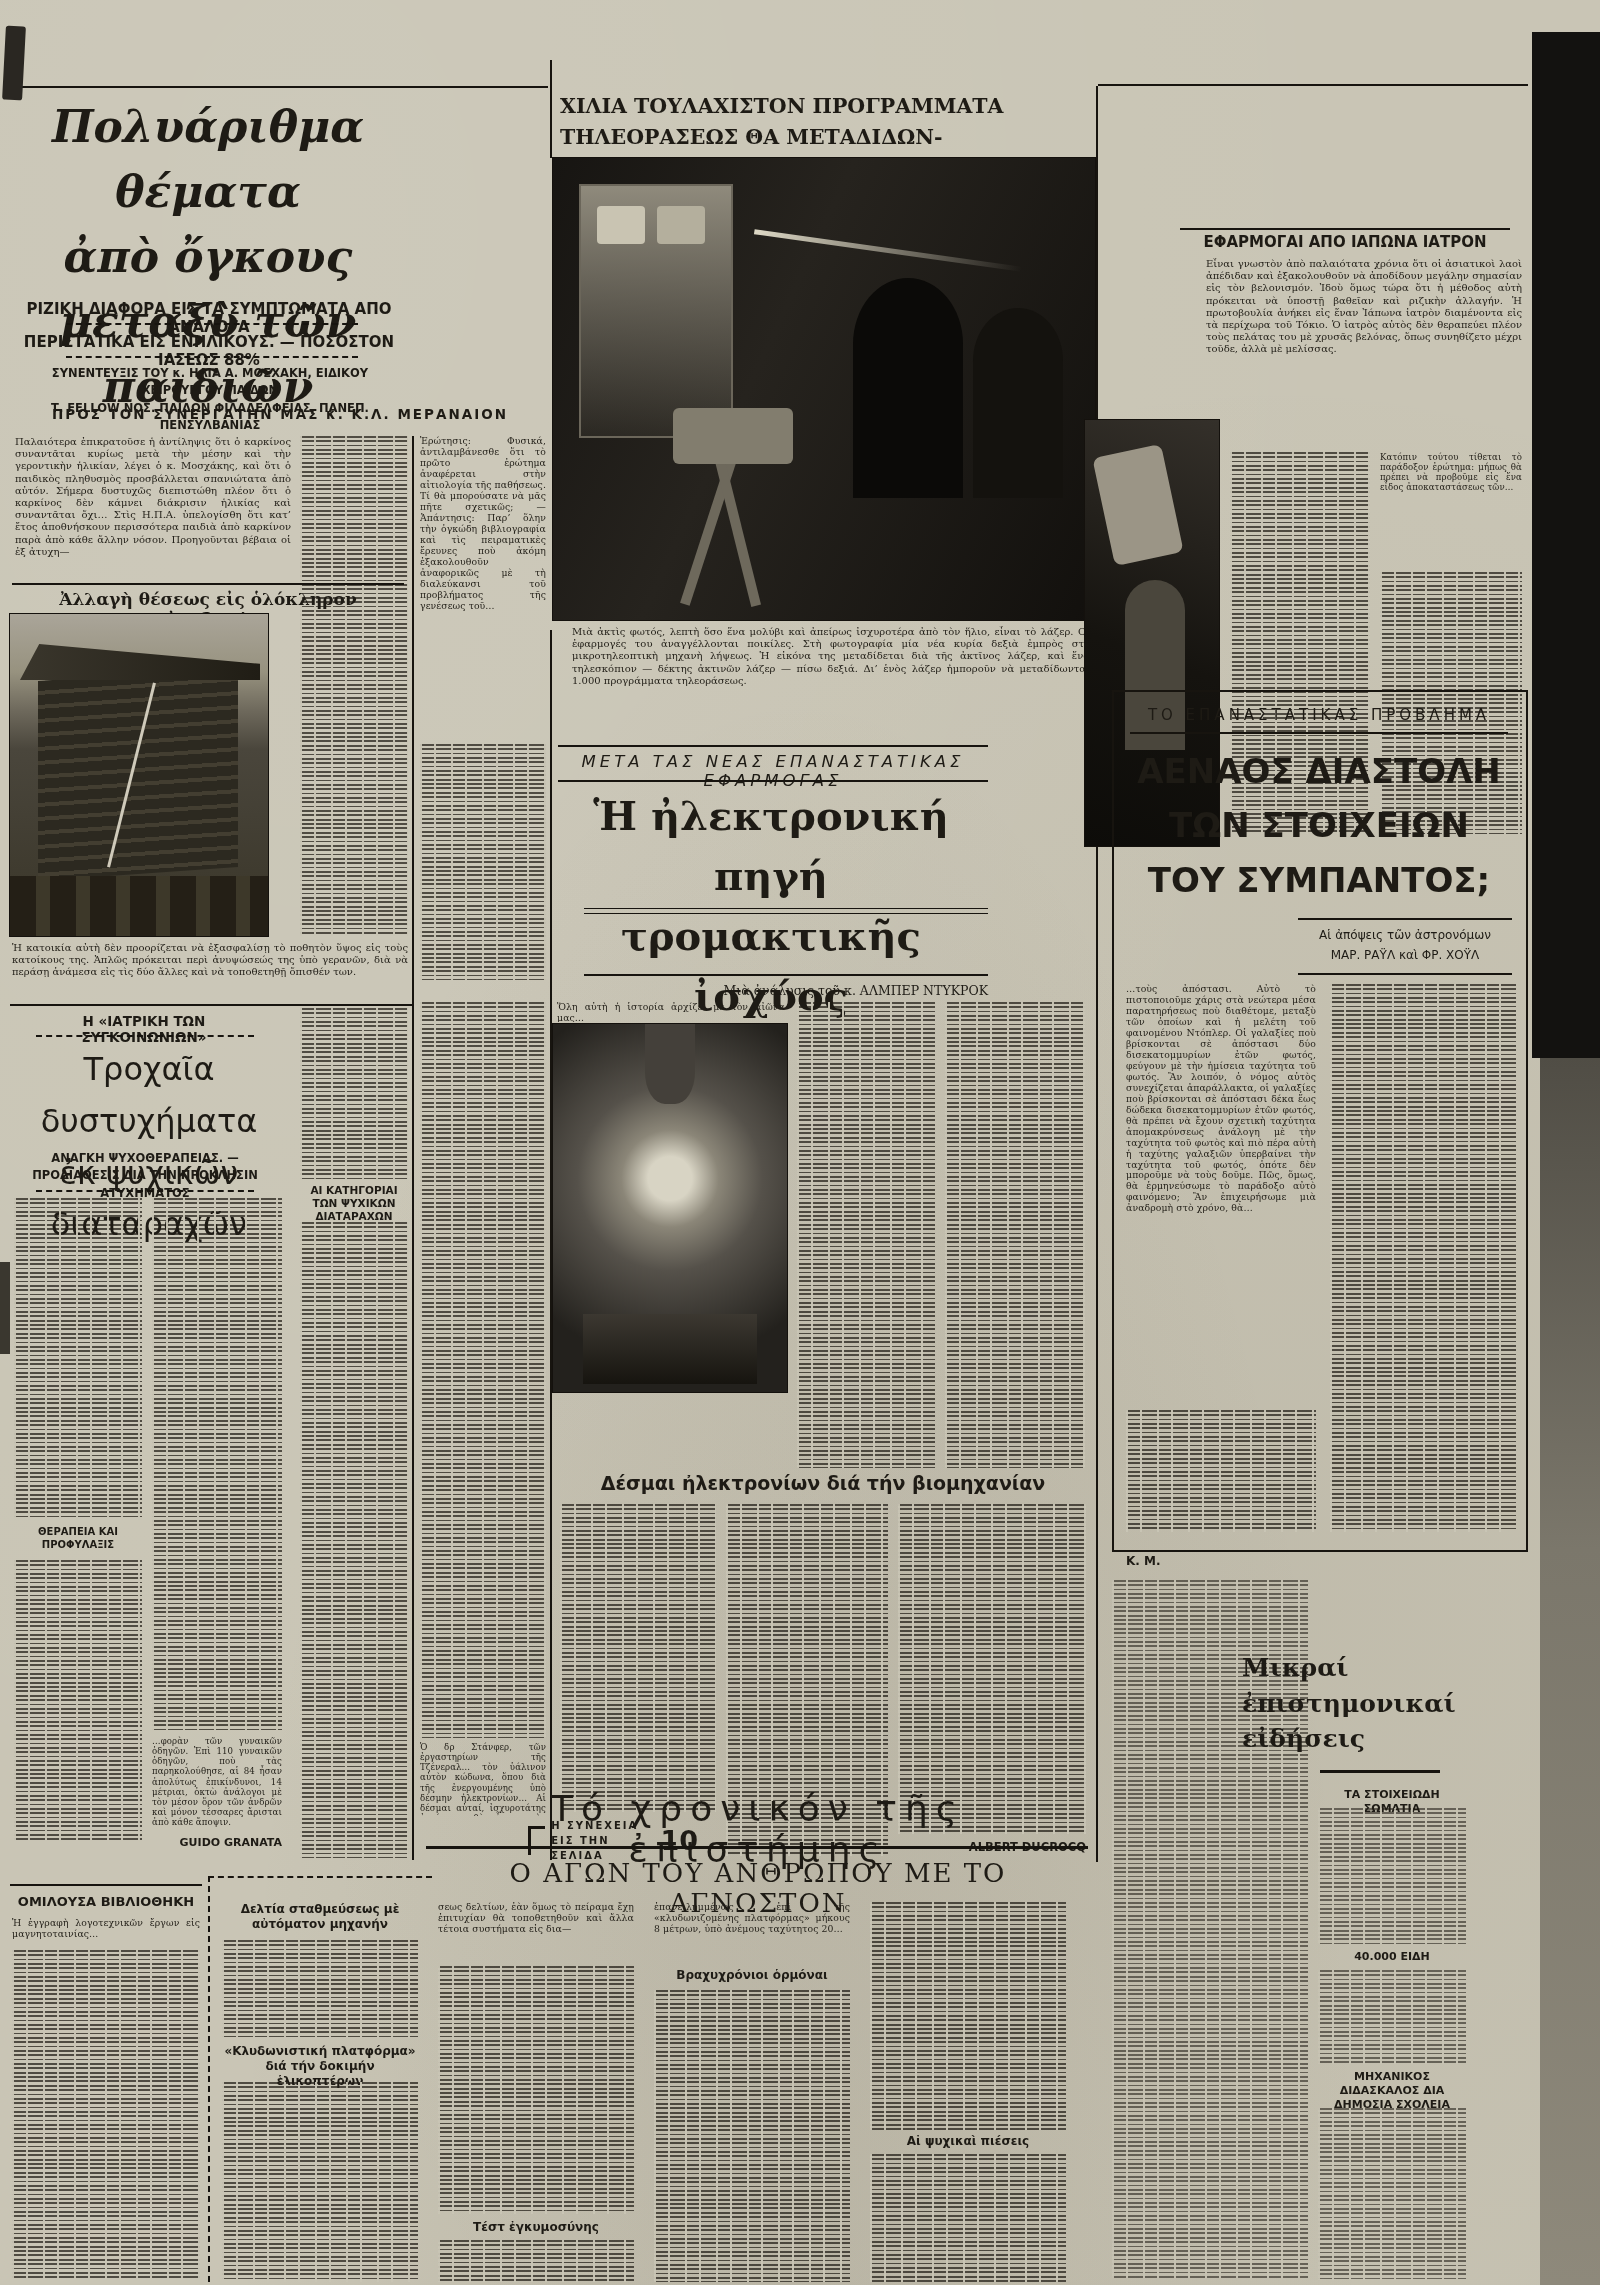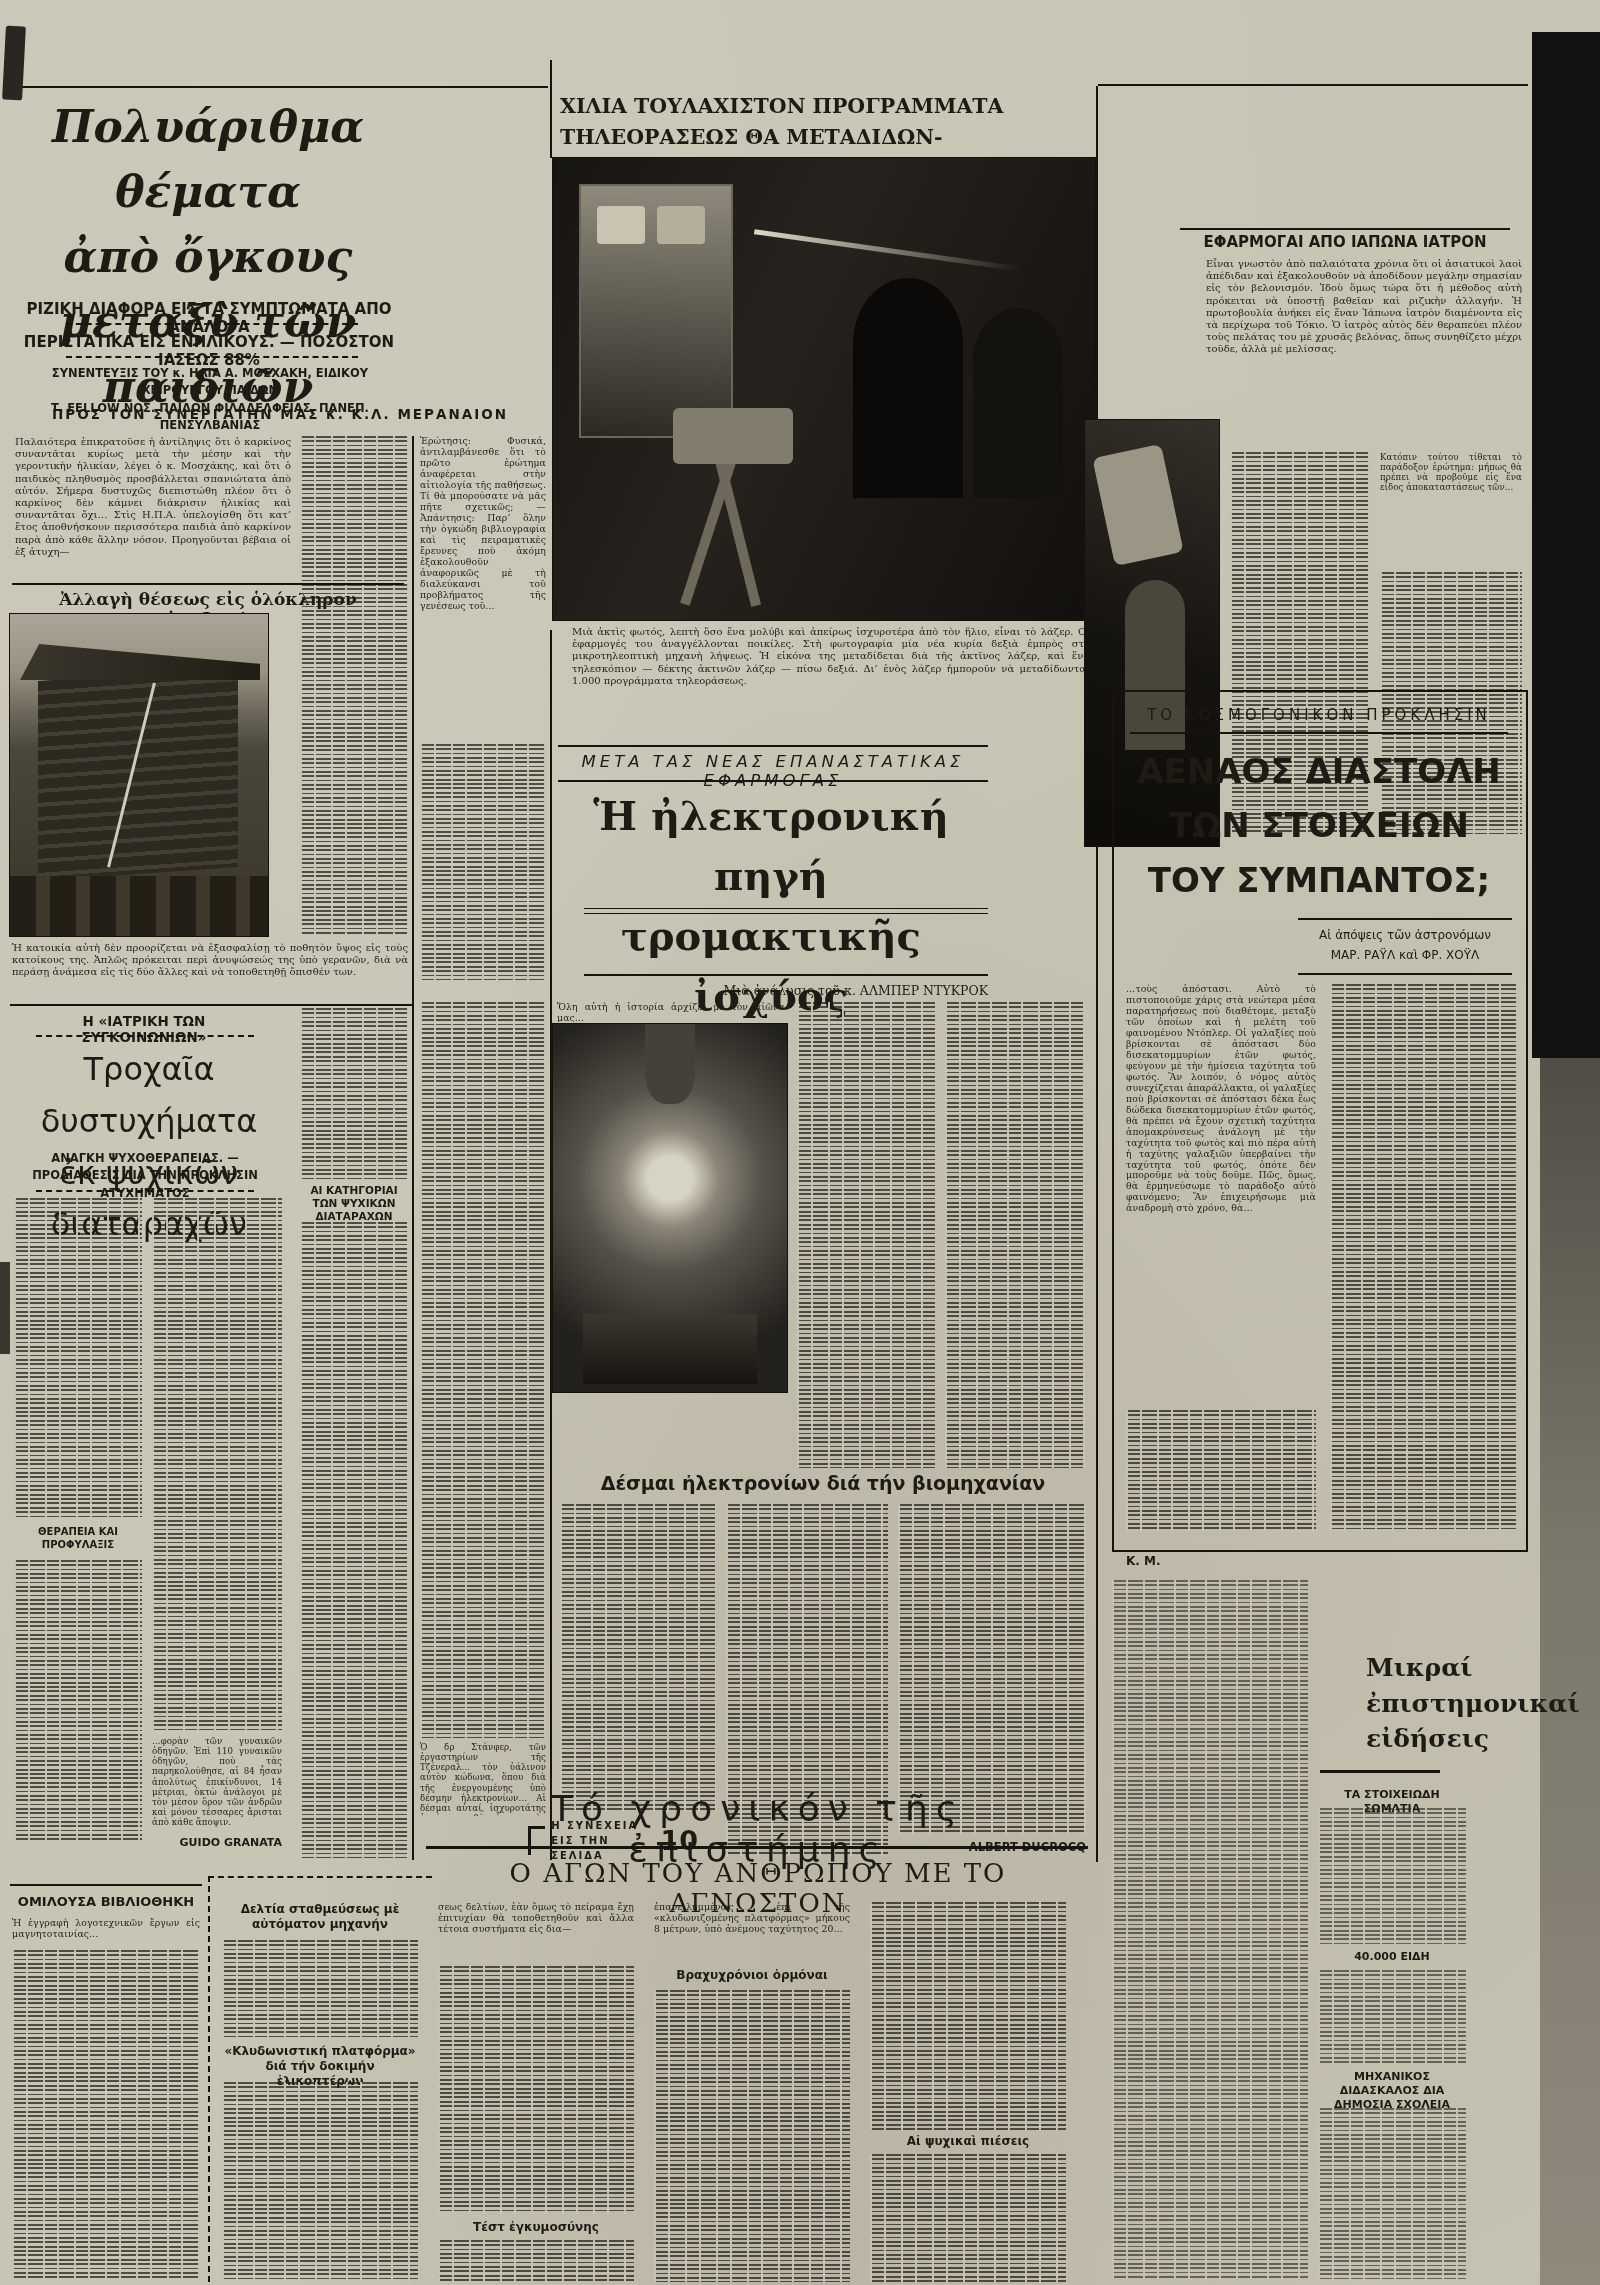--- a/index.html
+++ b/index.html
@@ -143,7 +143,7 @@
   </div>
 
   <div class="abs" style="left:1112px;top:690px;width:412px;height:858px;border:2px solid #17140f;"></div>
-  <div class="abs ctr sans" style="left:1130px;top:706px;width:378px;height:20px;font-size:15px;letter-spacing:4px;">ΤΟ ΚΟΣΜΟΓΟΝΙΚΟΝ ΠΡΟΚΛΗΣΙΝ</div>
+  <div class="abs ctr sans" style="left:1130px;top:706px;width:378px;height:20px;font-size:15px;letter-spacing:4px;">ΤΟ ΕΠΑΝΑΣΤΑΤΙΚΑΣ ΠΡΟΒΛΗΜΑ</div>
   <div class="abs rule" style="left:1130px;top:732px;width:378px;height:1.5px;"></div>
   <div class="abs ctr pl sans" style="left:1118px;top:744px;width:402px;height:166px;font-weight:800;font-size:34px;line-height:1.6;">ΑΕΝΑΟΣ ΔΙΑΣΤΟΛΗ
 ΤΩΝ ΣΤΟΙΧΕΙΩΝ

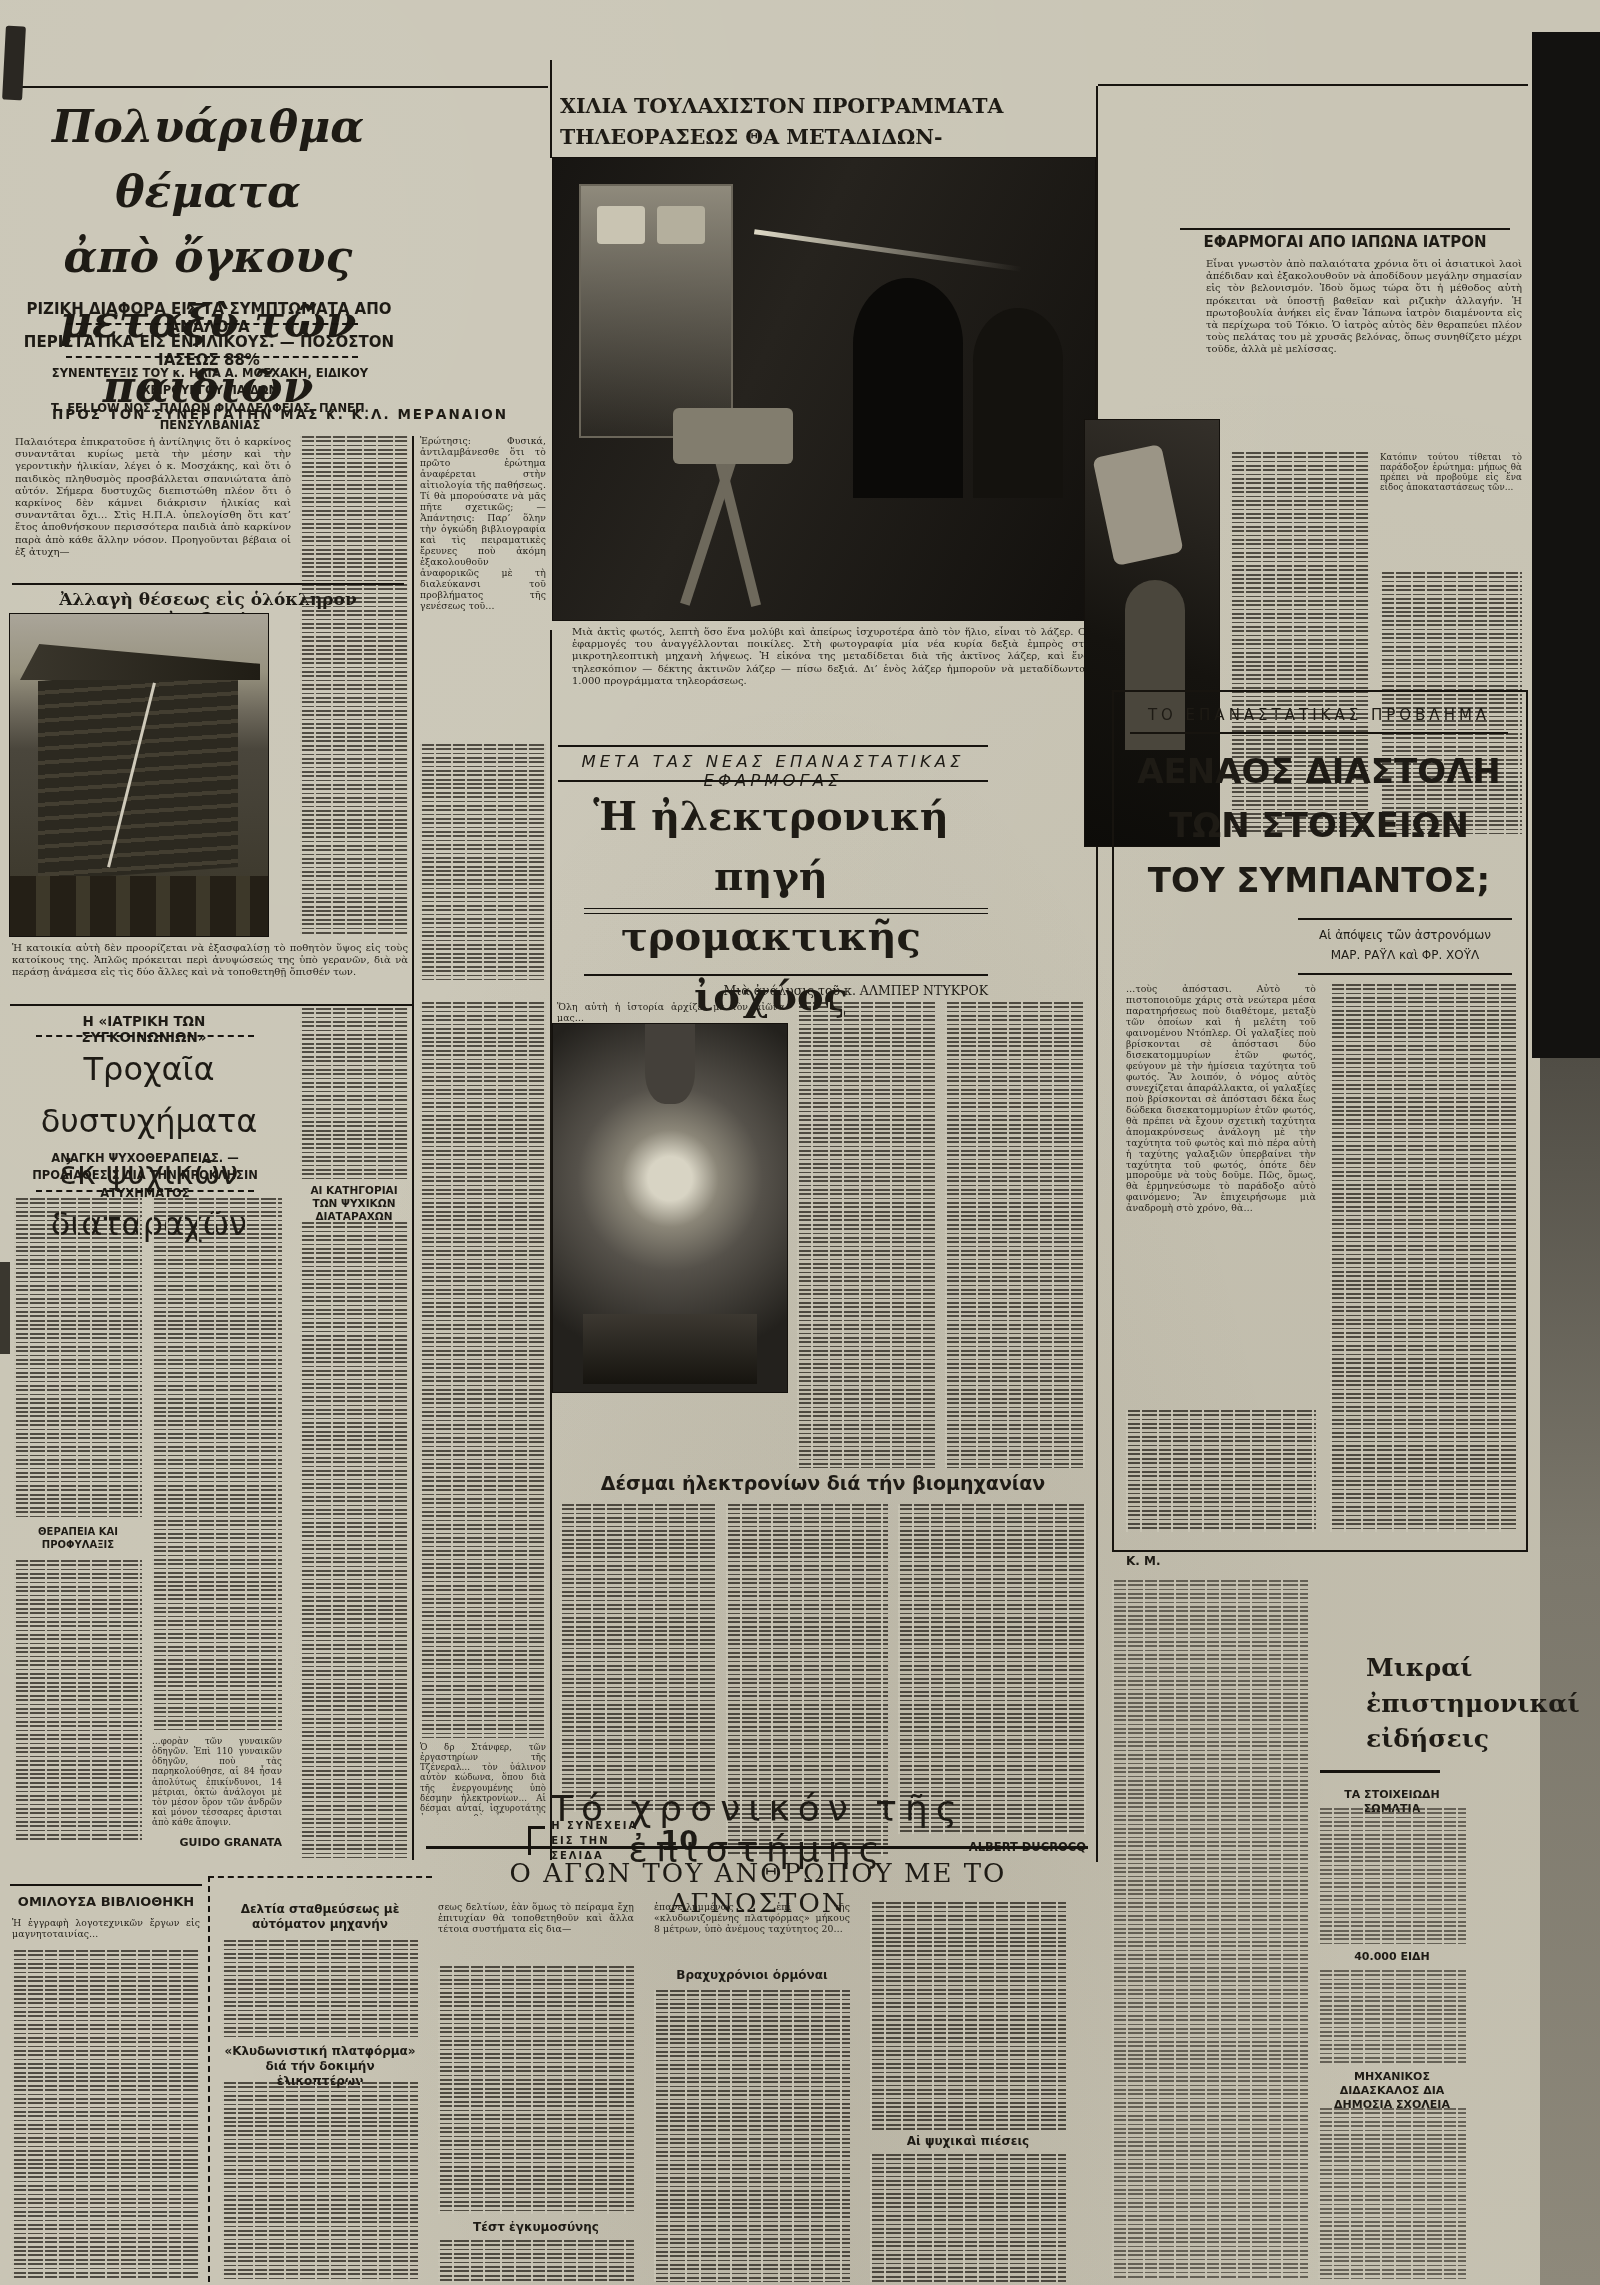--- a/index.html
+++ b/index.html
@@ -158,7 +158,7 @@
   <div class="abs sans" style="left:1126px;top:1554px;width:70px;height:16px;font-weight:bold;font-size:12px;">Κ. Μ.</div>
   <div class="abs gk lt" style="left:1112px;top:1580px;width:196px;height:698px;"></div>
 
-  <div class="abs pl" style="left:1366px;top:1650px;width:160px;height:112px;font-weight:bold;font-size:25px;line-height:1.42;">Μικραί
+  <div class="abs pl" style="left:1242px;top:1650px;width:160px;height:112px;font-weight:bold;font-size:25px;line-height:1.42;">Μικραί
 ἐπιστημονικαί
 εἰδήσεις</div>
   <div class="abs rule" style="left:1320px;top:1770px;width:120px;height:3px;"></div>

